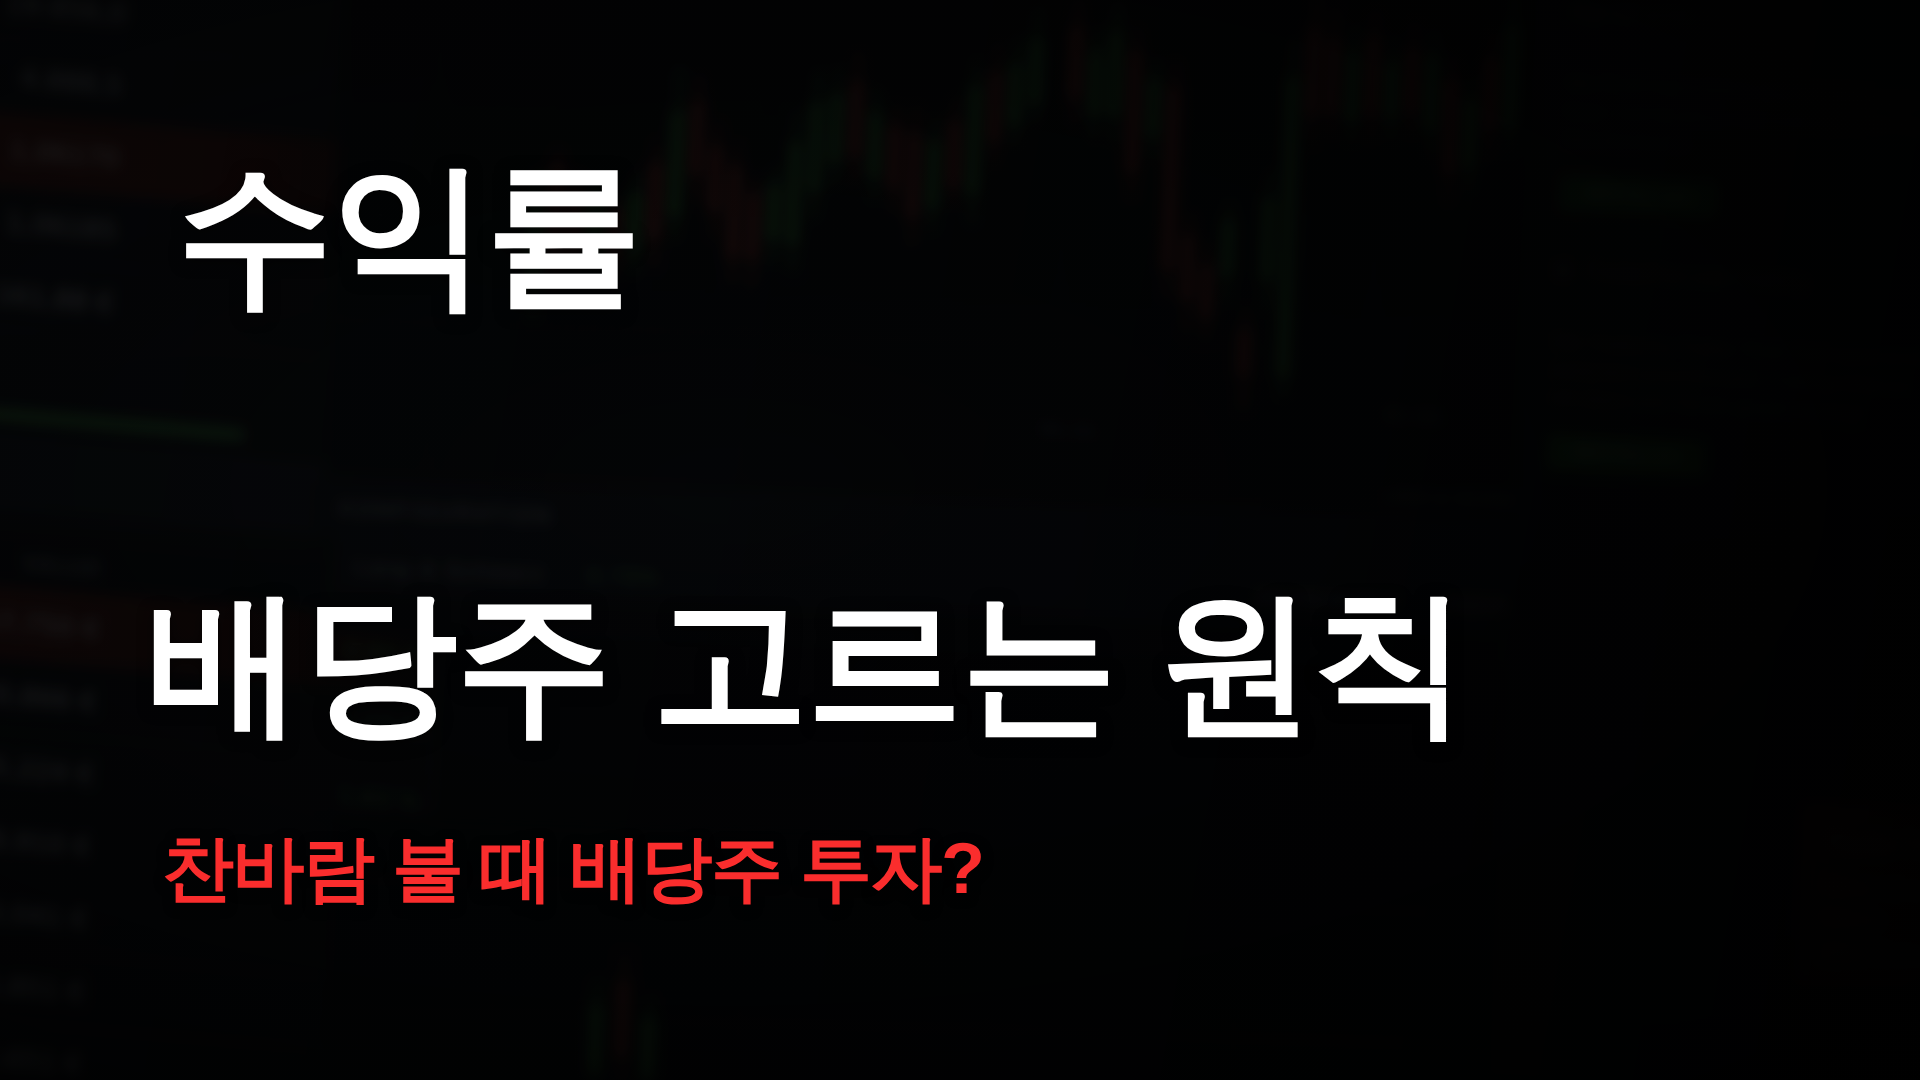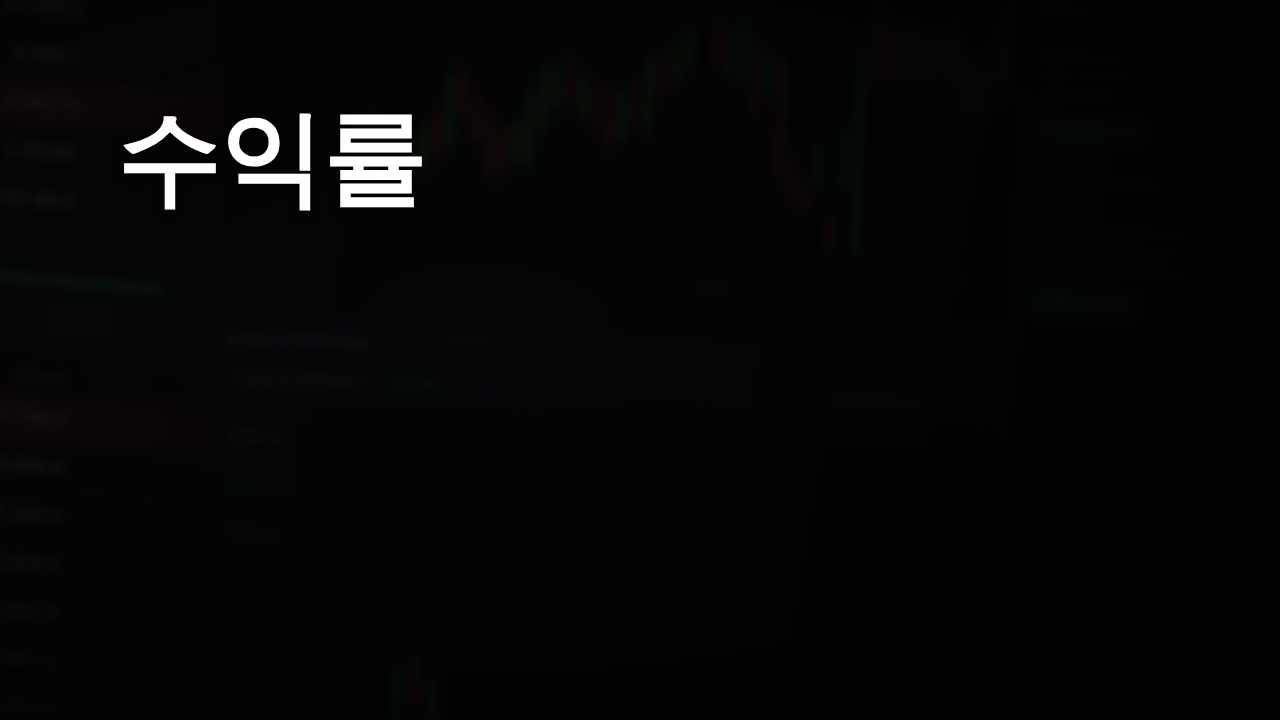--- a/index.html
+++ b/index.html
@@ -588,6 +588,7 @@
 
   <div id="headline">
     <div class="hl-line" id="hl1">수익률</div>
+    <div class="hl-line" id="hl3">배당주 고르는 원칙</div>
   </div>
 
 

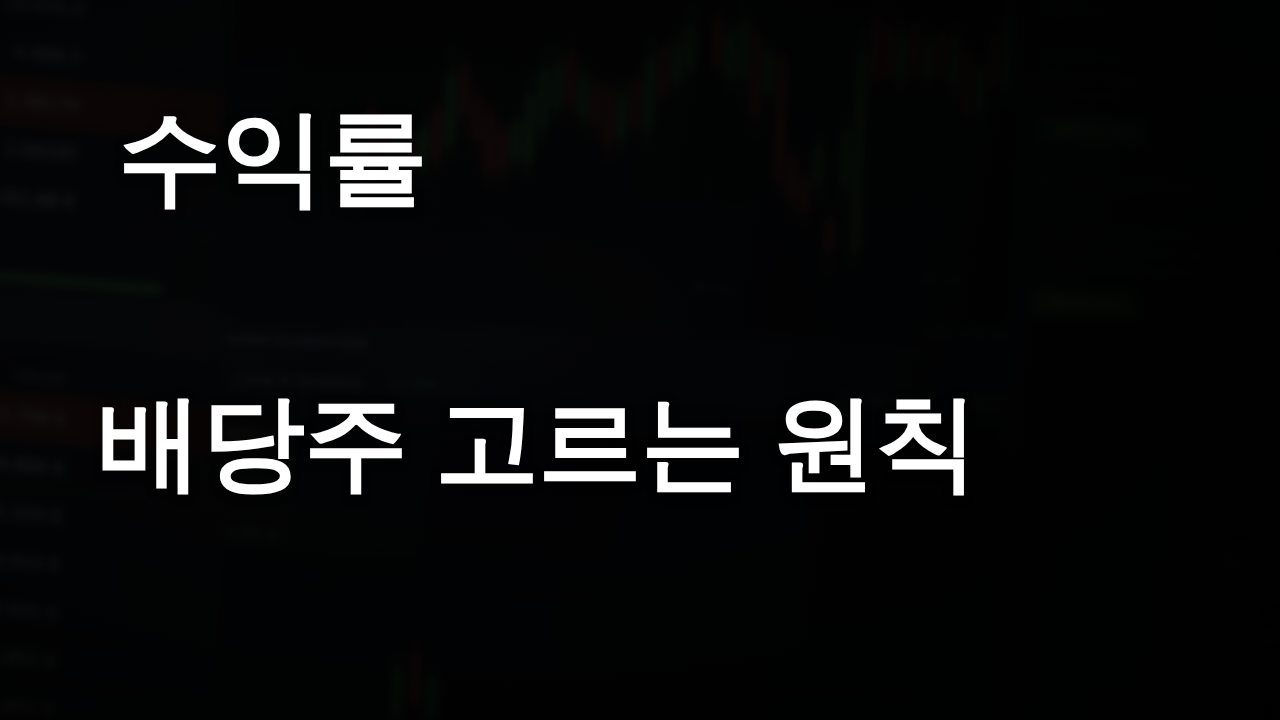--- a/index.html
+++ b/index.html
@@ -591,6 +591,7 @@
     <div class="hl-line" id="hl3">배당주 고르는 원칙</div>
   </div>
 
+  <div id="subtitle">찬바람 불 때 배당주 투자?</div>
 
 </div>
 

